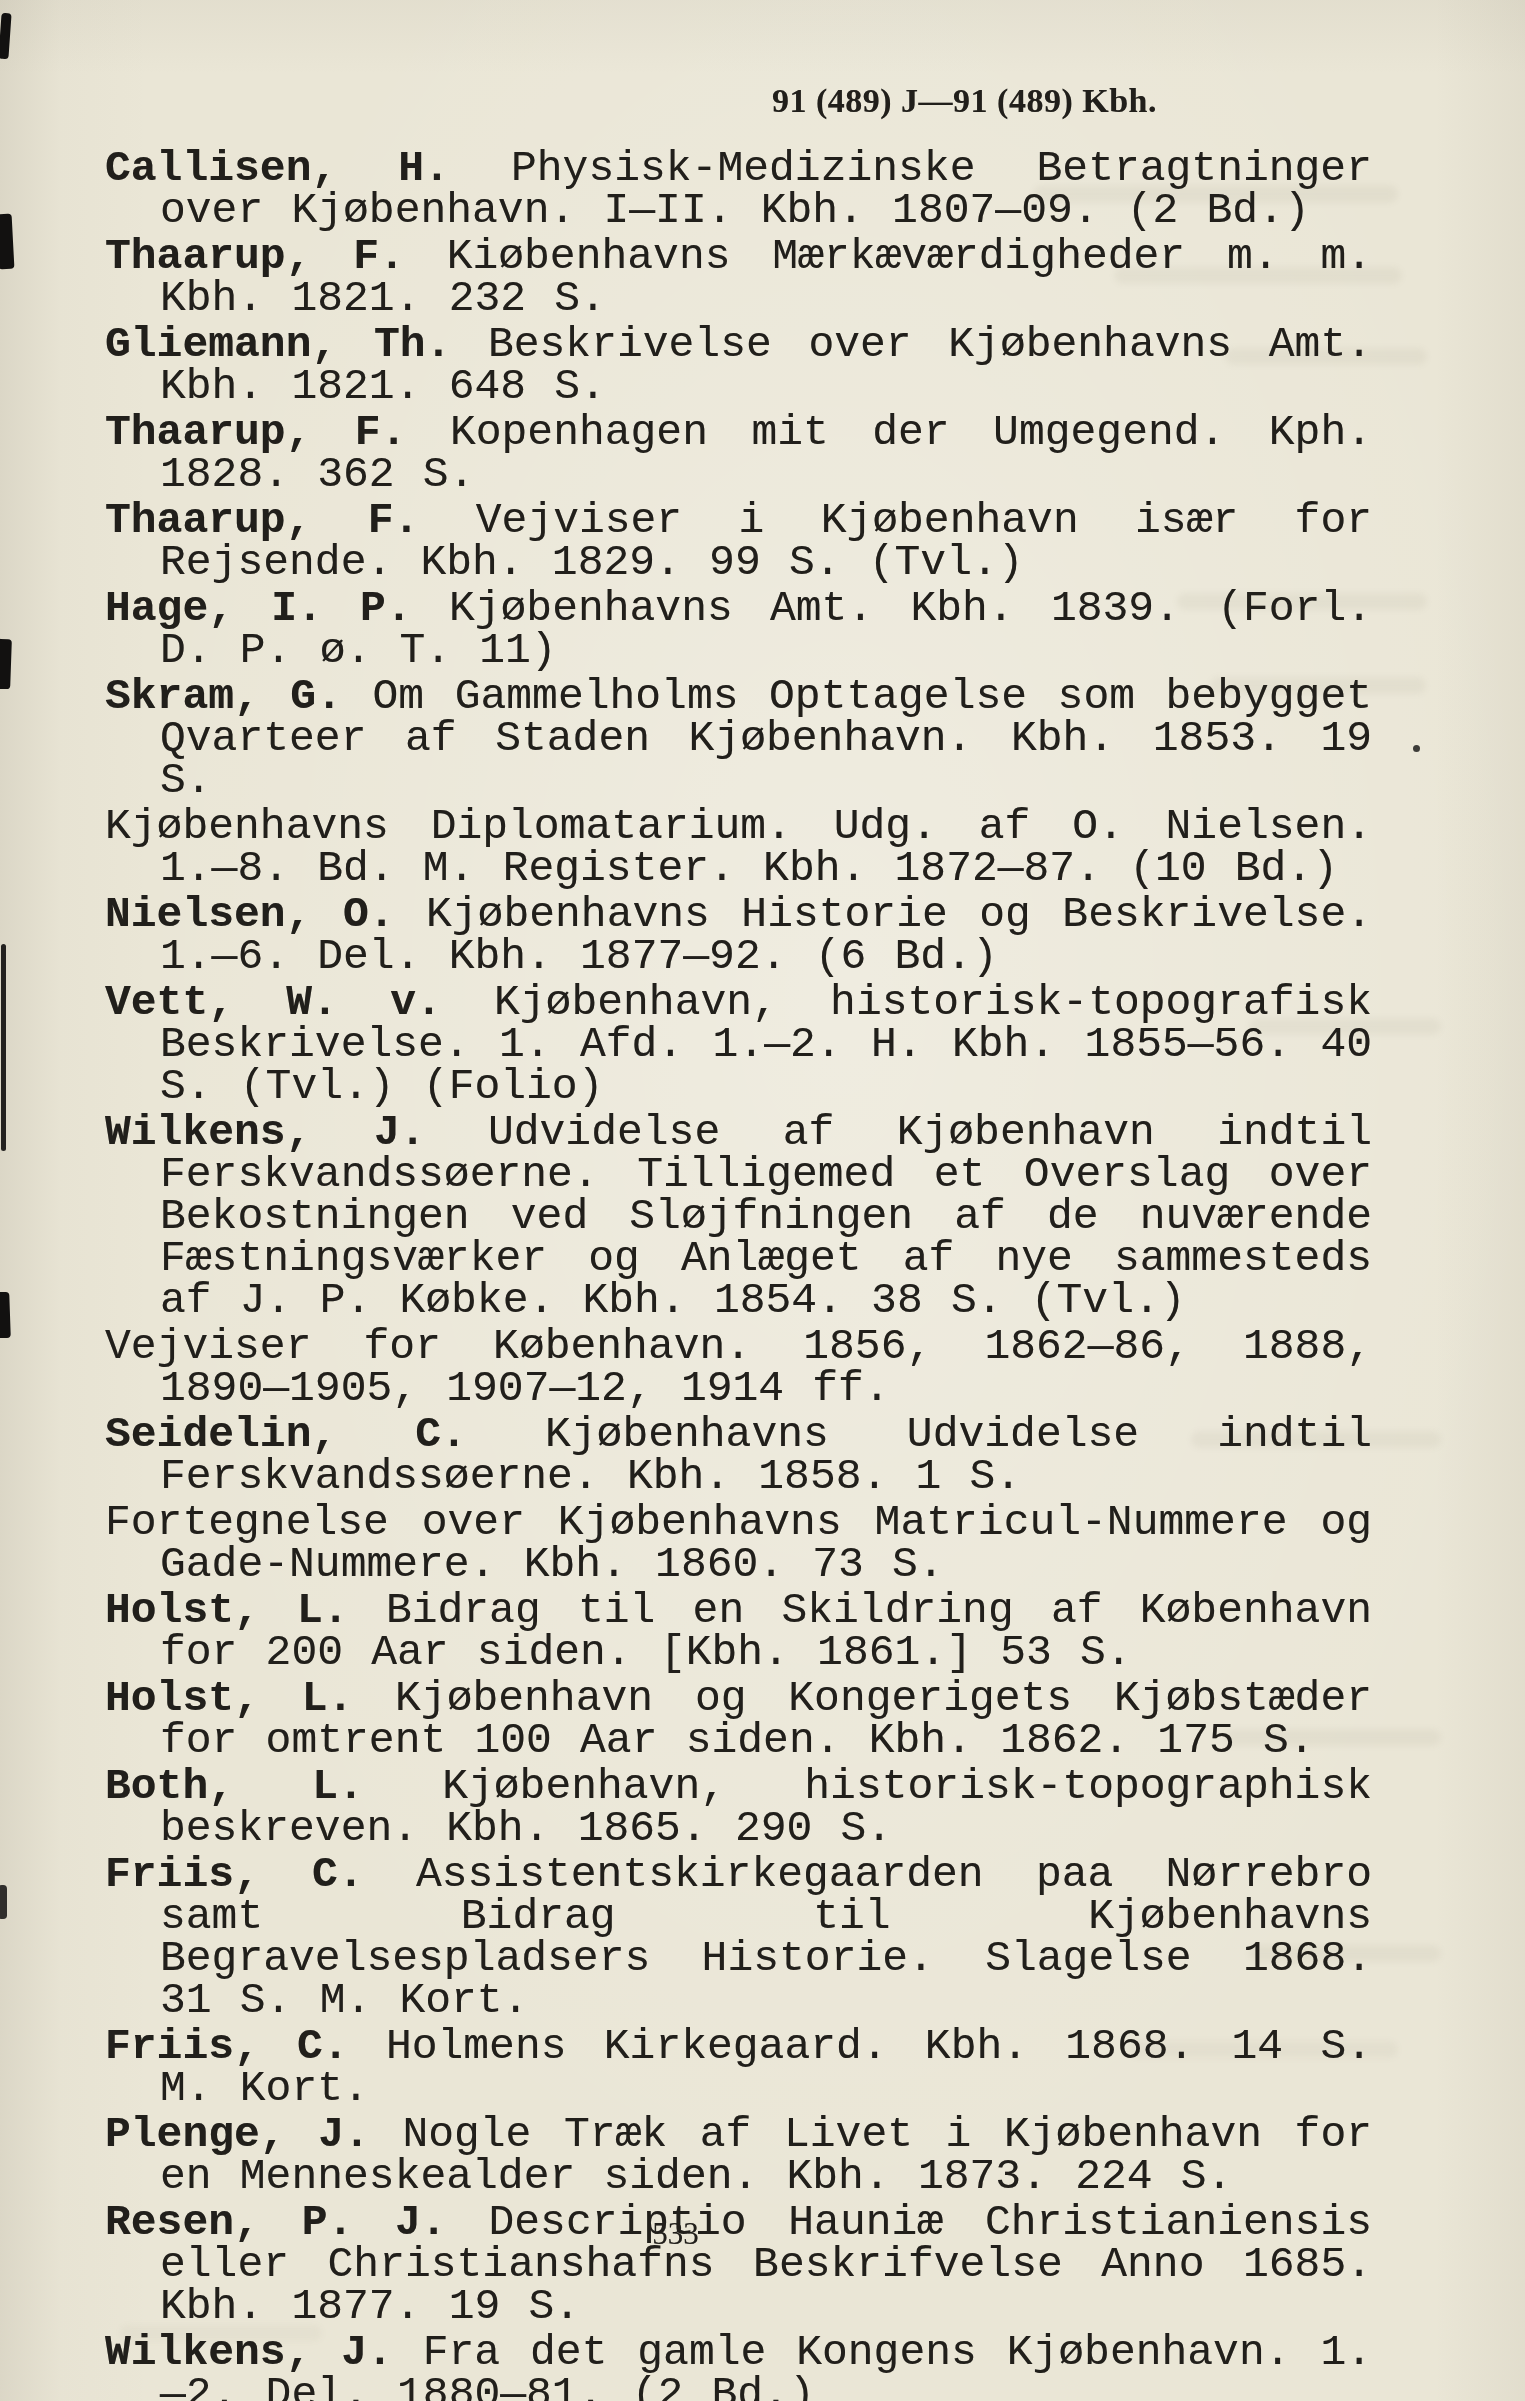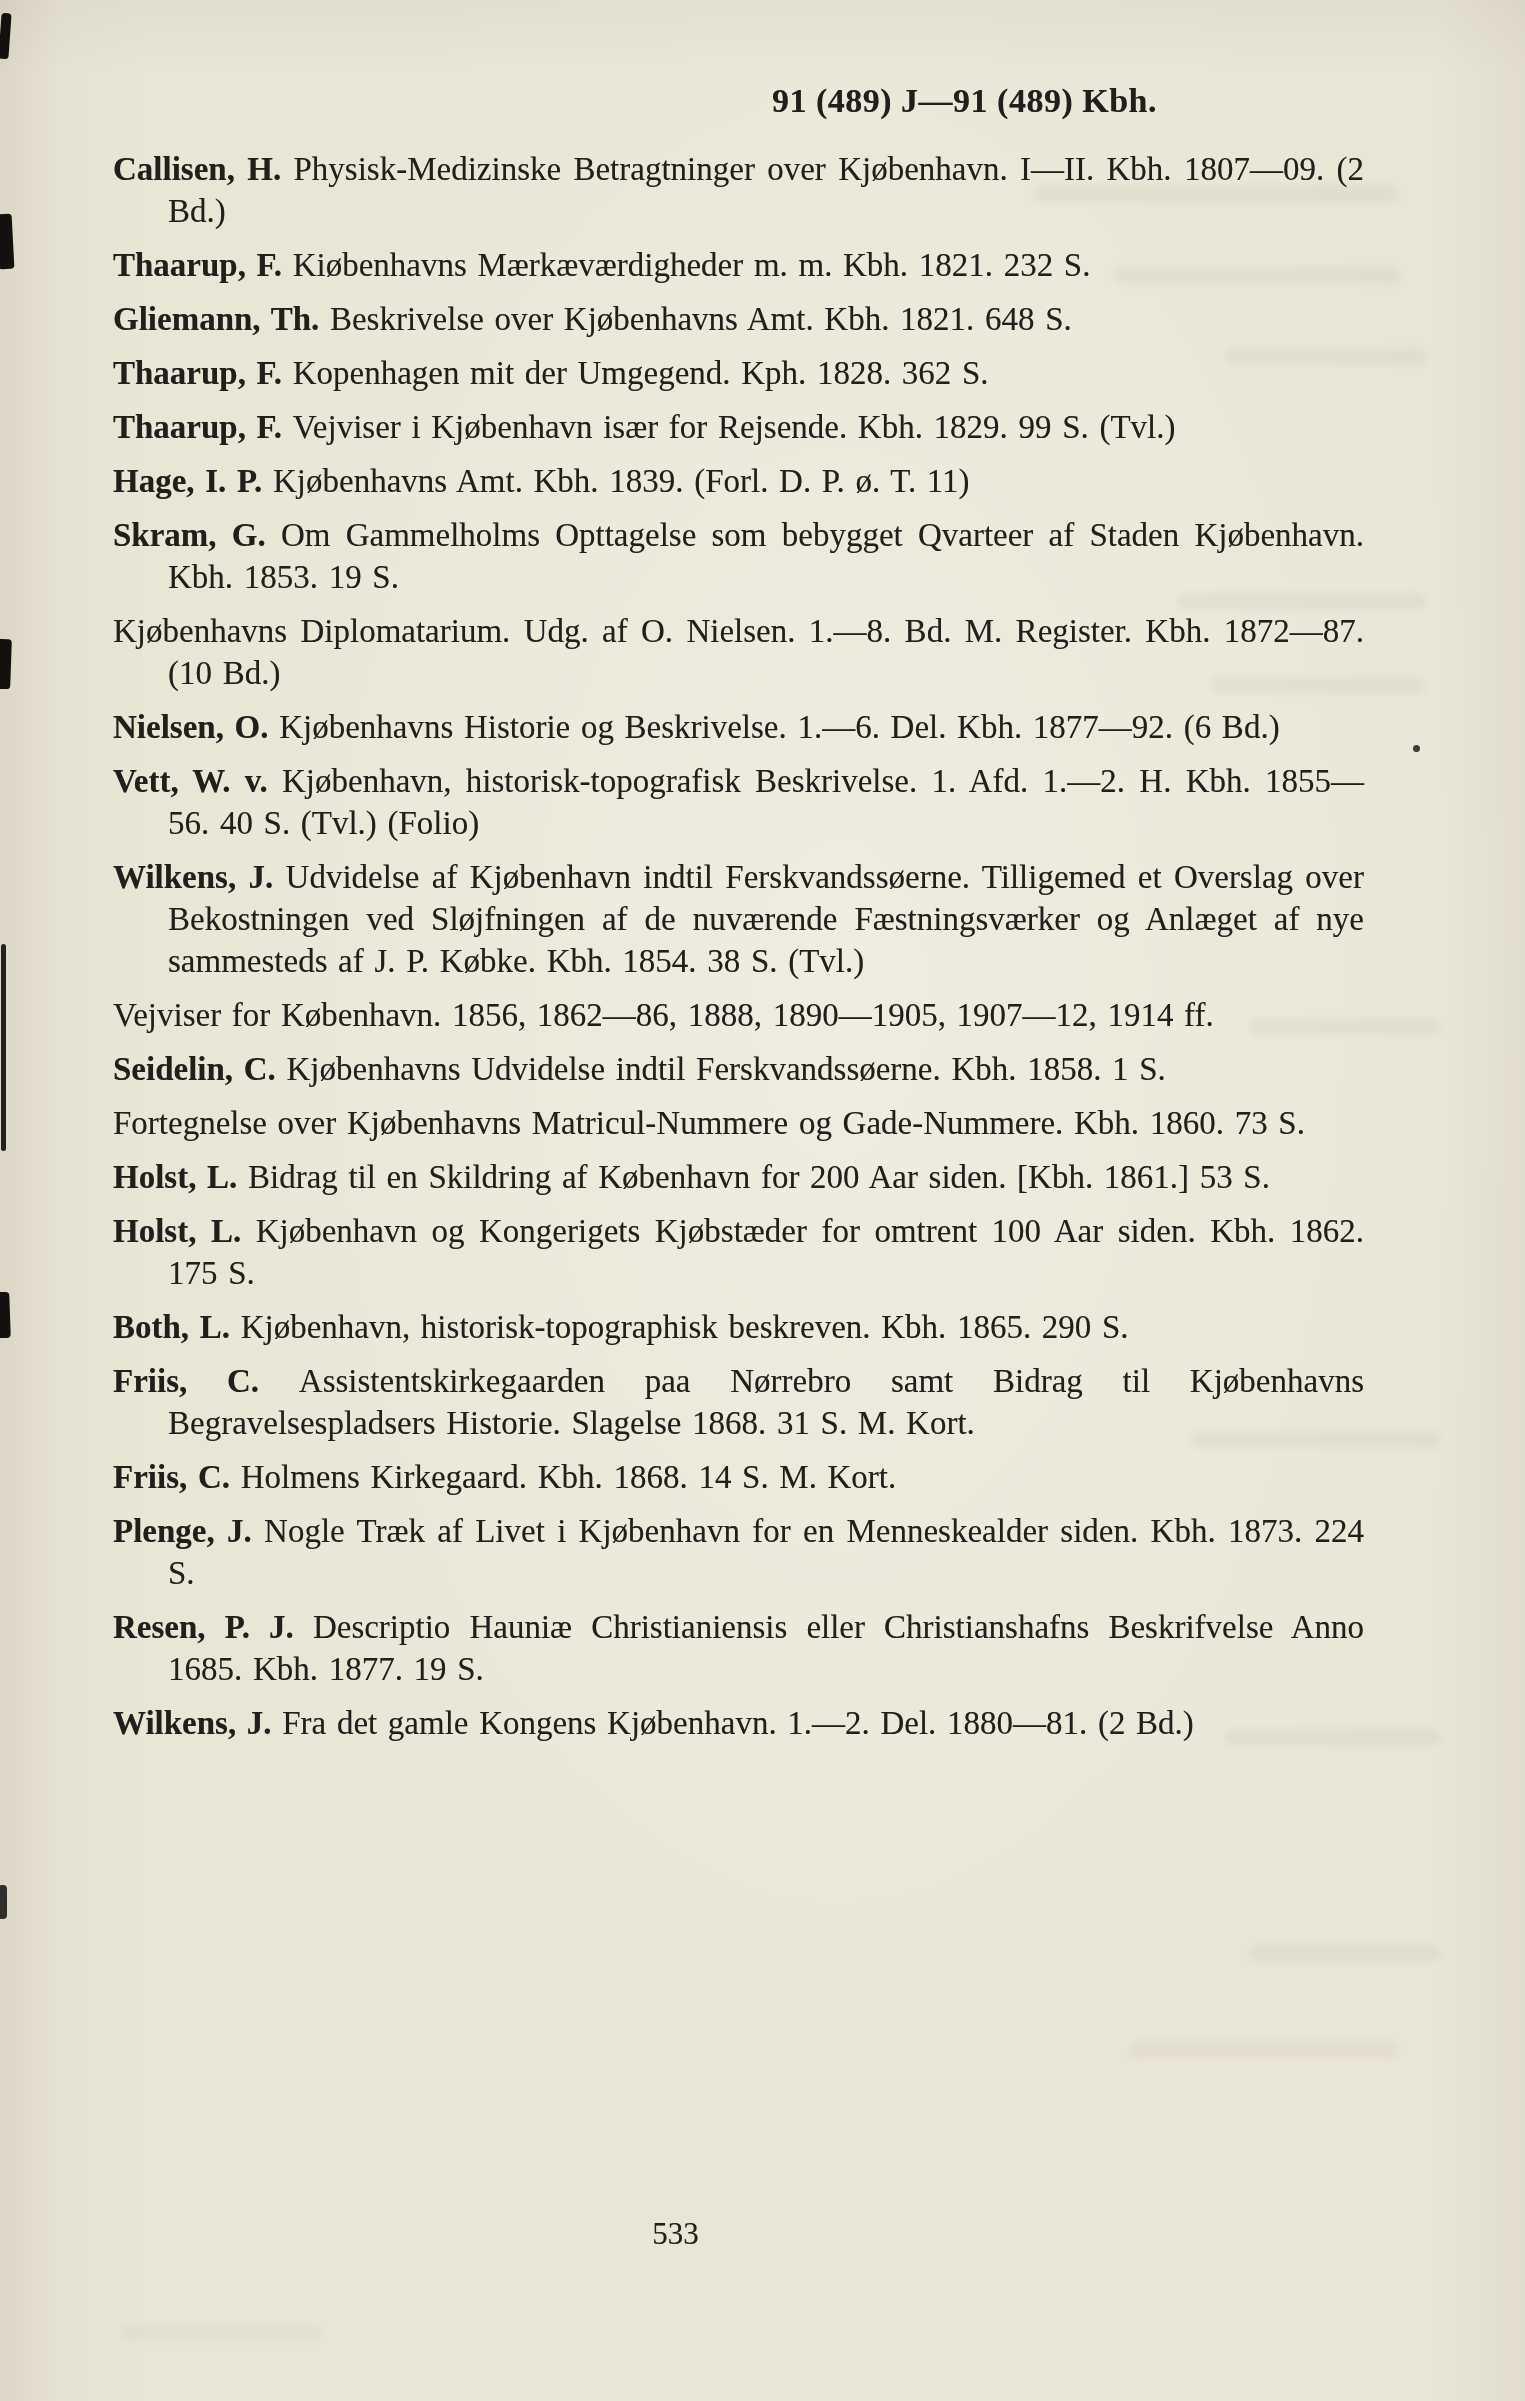--- a/index.html
+++ b/index.html
@@ -40,14 +40,15 @@
     text-shadow: 0 0 0.5px rgba(33,31,27,0.45);
   }
   .entry {
-    margin: 12px;
-    font-size: 33px;
+    margin: 4px;
+    font-size: 43px;
     line-height: 42px;
     text-align: justify;
     padding-left: 55px;
     text-indent: -55px;
     word-spacing: 2.4px;
     text-shadow: 0 0 0.5px rgba(33,31,27,0.40);
+    font-family: Liberation Mono, monospace;
   }
   .entry .author {
     font-weight: bold;

